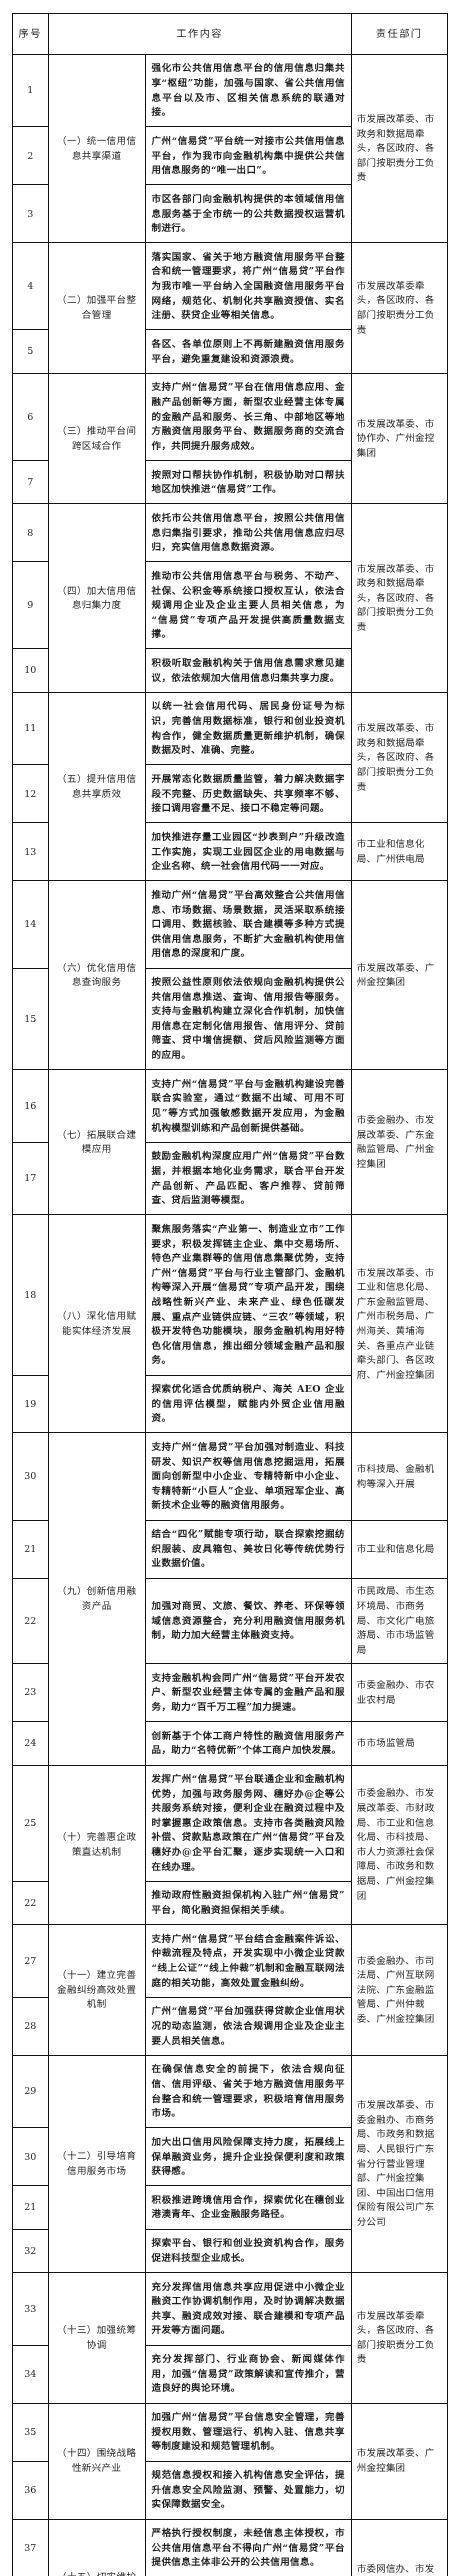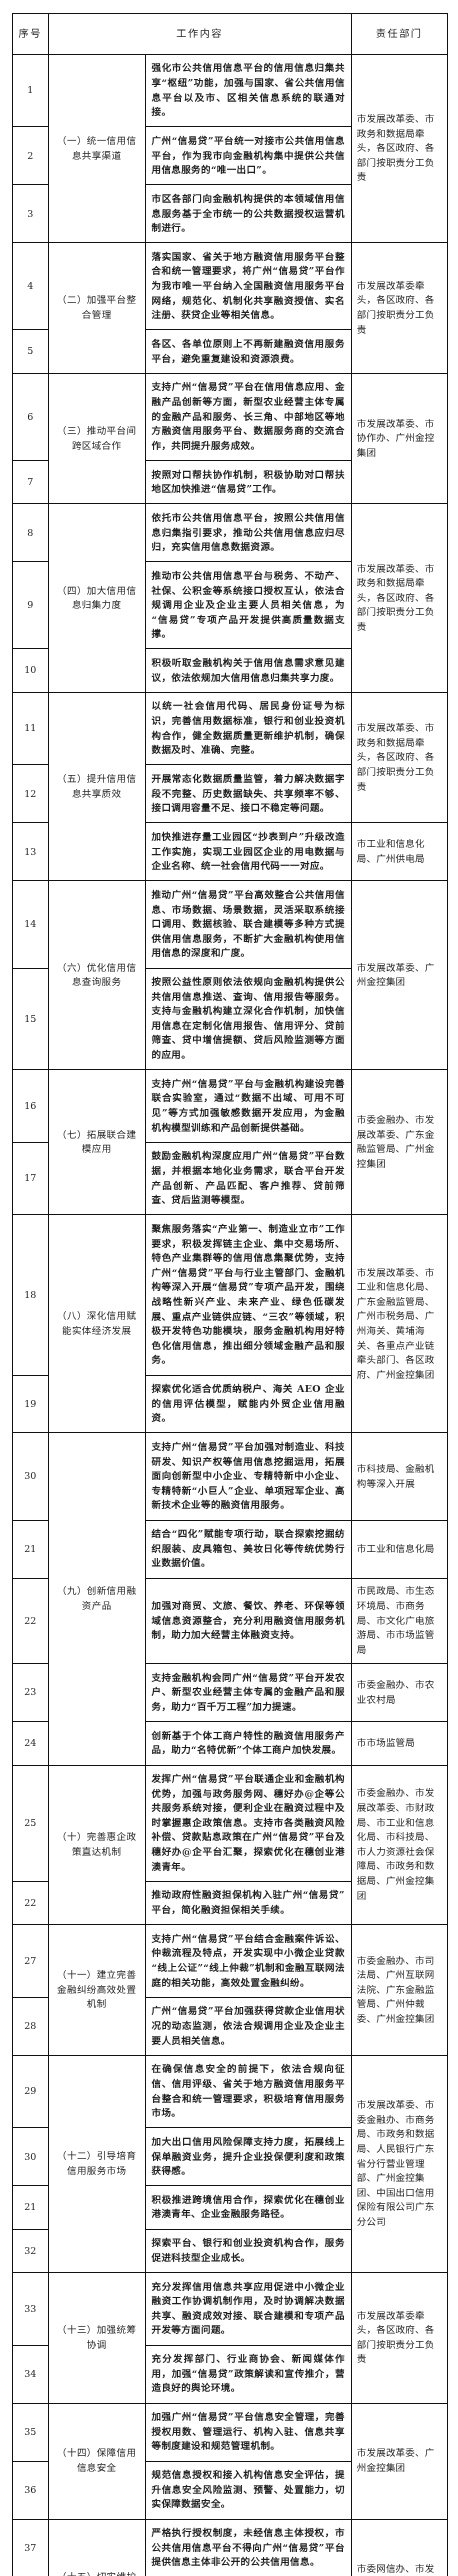--- a/index.html
+++ b/index.html
@@ -209,7 +209,7 @@
         <tr>
           <td class="col-no">25</td>
           <td class="col-cat" rowspan="2">（十）完善惠企政策直达机制</td>
-          <td class="col-detail">发挥广州“信易贷”平台联通企业和金融机构优势，加强与政务服务网、穗好办@企等公共服务系统对接，便利企业在融资过程中及时掌握惠企政策信息。支持市各类融资风险补偿、贷款贴息政策在广州“信易贷”平台及穗好办@企平台汇聚，探索优化在穗创业港澳青年。</td>
+          <td class="col-detail">发挥广州“信易贷”平台联通企业和金融机构优势，加强与政务服务网、穗好办@企等公共服务系统对接，便利企业在融资过程中及时掌握惠企政策信息。支持市各类融资风险补偿、贷款贴息政策在广州“信易贷”平台及穗好办@企平台汇聚，逐步实现统一入口和在线办理。</td>
           <td class="col-resp" rowspan="2">市委金融办、市发展改革委、市财政局、市工业和信息化局、市科技局、市人力资源社会保障局、市政务和数据局、广州金控集团</td>
         </tr>
         <tr>

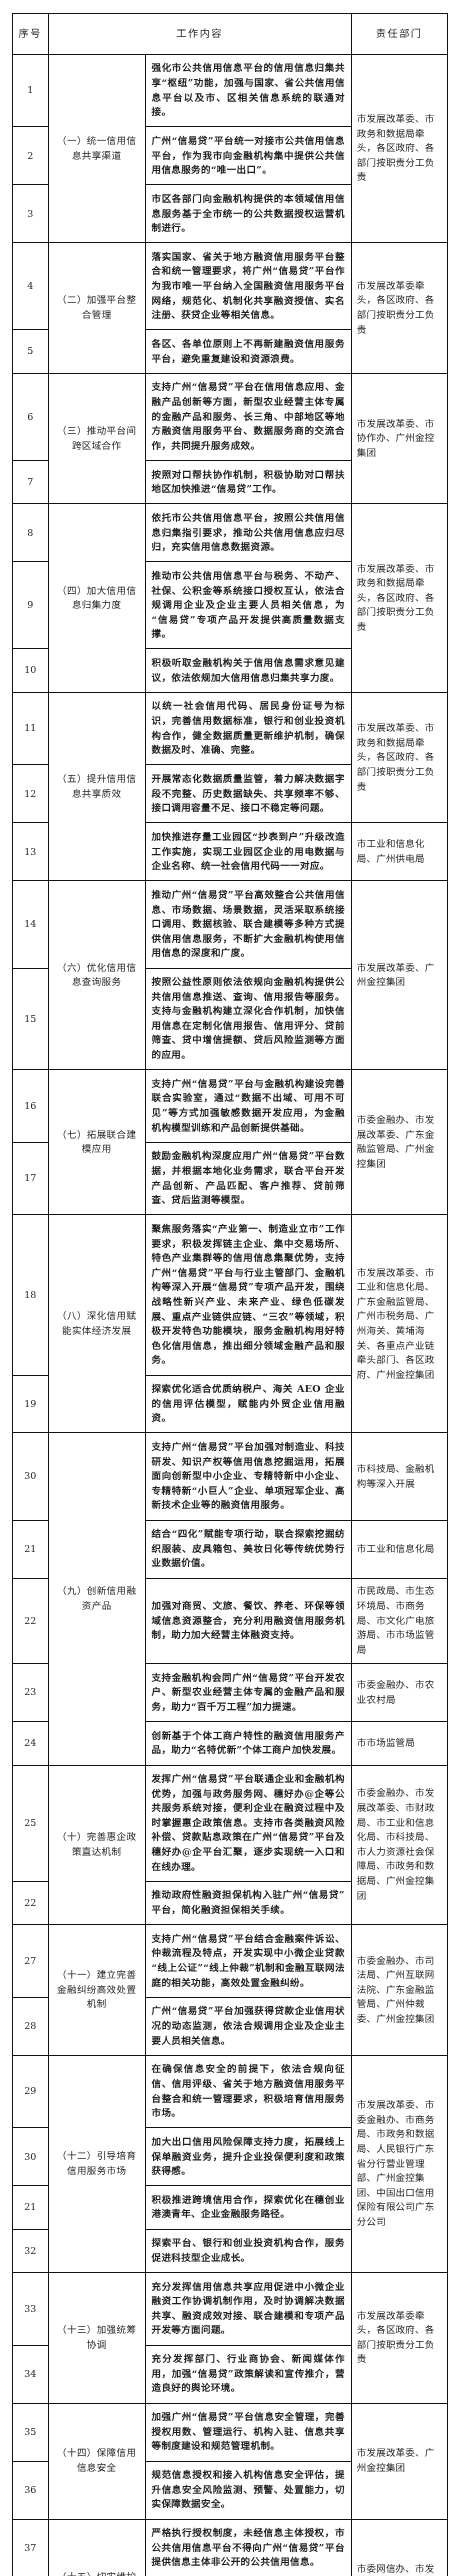--- a/index.html
+++ b/index.html
@@ -256,7 +256,7 @@
         </tr>
         <tr>
           <td class="col-no">35</td>
-          <td class="col-cat" rowspan="2">（十四）保障信用信息安全</td>
+          <td class="col-cat" rowspan="2">（十四）围绕战略性新兴产业</td>
           <td class="col-detail">加强广州“信易贷”平台信息安全管理，完善授权用数、管理运行、机构入驻、信息共享等制度建设和规范管理机制。</td>
           <td class="col-resp" rowspan="2">市发展改革委、广州金控集团</td>
         </tr>

